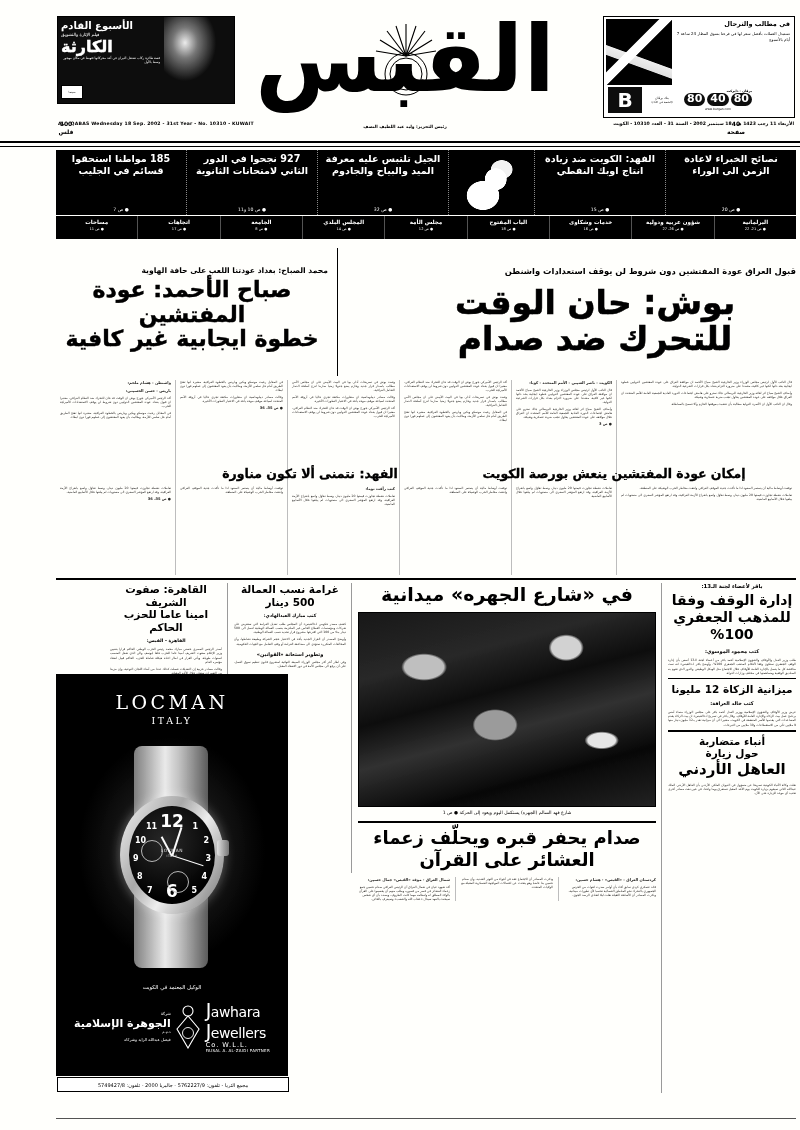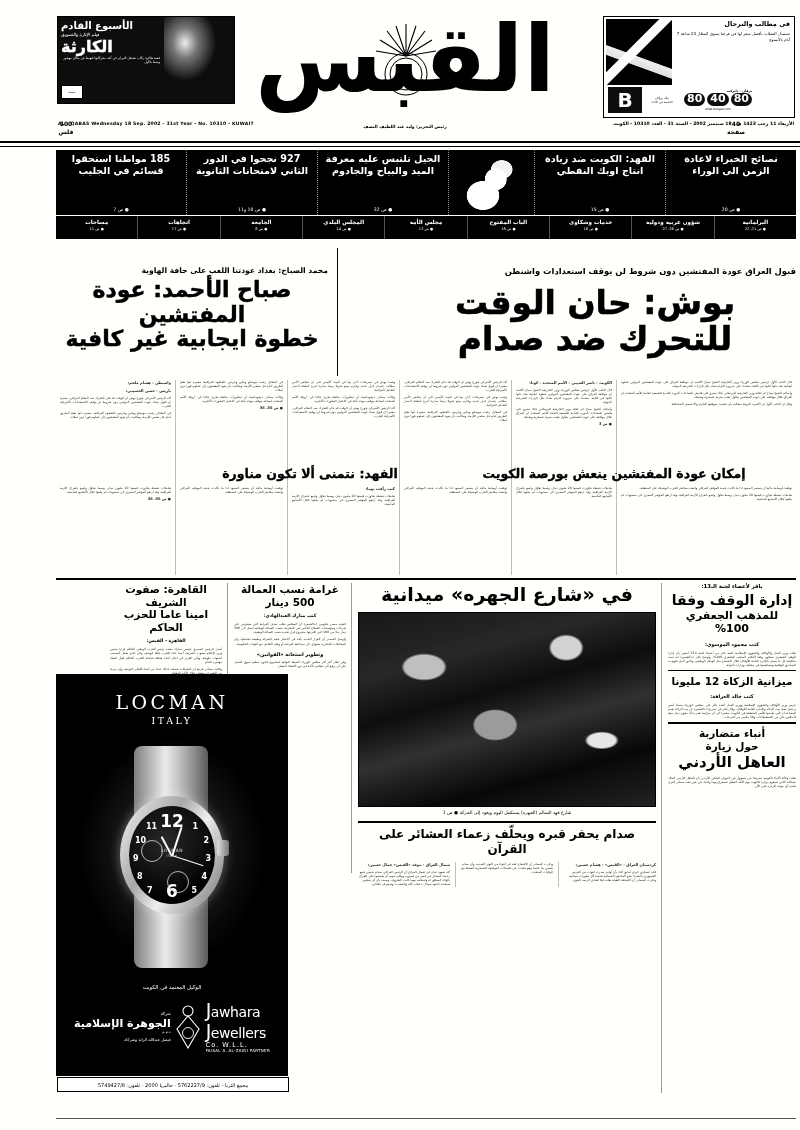--- a/index.html
+++ b/index.html
@@ -533,7 +533,7 @@
     <div style="position:absolute; right:0; top:0; width:128px;">
       <div class="ar" style="font-size:5.4px; font-weight:bold; text-align:center">باقر لأعضاء لجنة الـ13:</div>
       <div class="sec-title ar" style="font-size:14px; margin-top:3px">إدارة الوقف وفقا</div>
-      <div class="sec-title ar" style="font-size:11px">للمذهب الجعفري 100%</div>
+      <div class="sec-title ar" style="font-size:14px">للمذهب الجعفري 100%</div>
       <div class="ar" style="font-size:5px; font-weight:bold; text-align:center; margin-top:6px">كتب محمود الموسوي:</div>
       <div class="ar tiny" style="margin-top:4px; text-align:justify">طلب وزير العدل والأوقاف والشؤون الإسلامية أحمد باقر من أعضاء لجنة الـ13 أسس بأن إدارة الوقف الجعفري ستكون وفقا لأحكام المذهب الجعفري 100%. وأوضح باقر لـ«القبس» انه تمت مناقشة كل ما يتصل بالإدارة العامة للأوقاف خلال الاجتماع مثل الهيكل الوظيفي والدور الذي تقوم به الصناديق الوقفية ومساهمتها في مختلف وزارات الدولة.</div>
       <div class="hr-thin"></div>

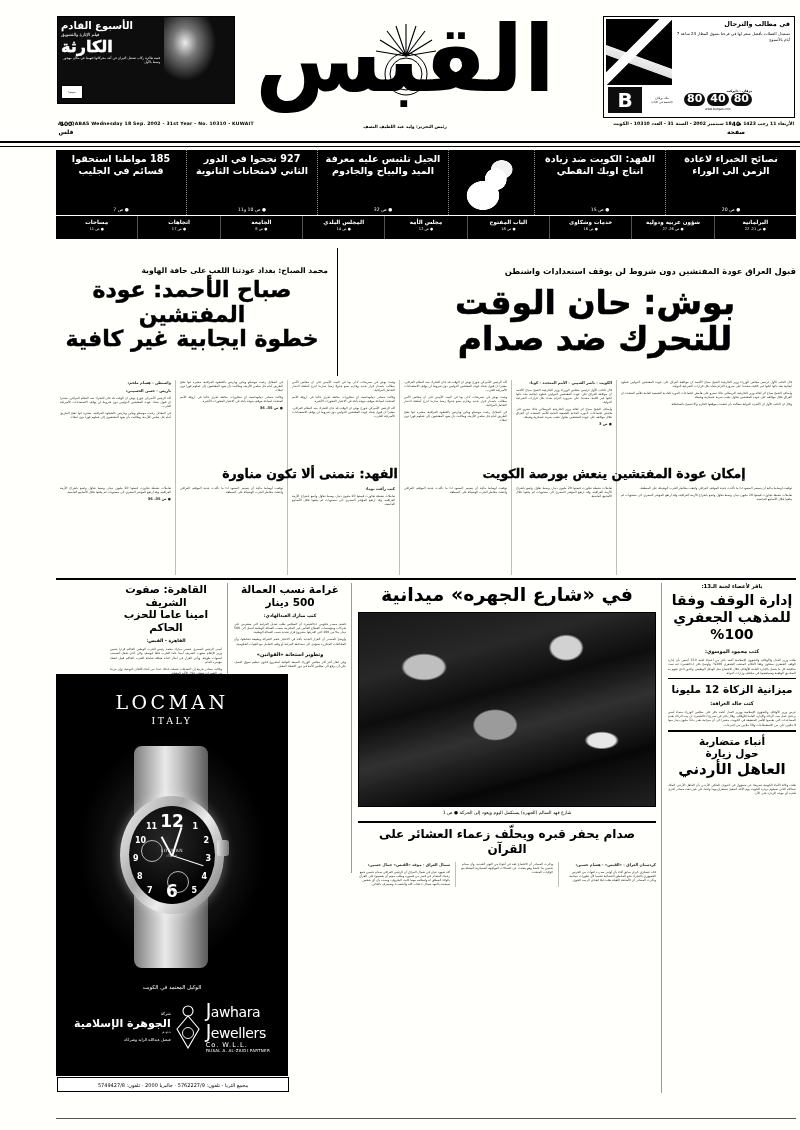--- a/index.html
+++ b/index.html
@@ -554,7 +554,7 @@
       <div class="photo-main" style="margin-top:6px"></div>
       <div class="photo-cap ar">شارع فهد السالم (الجهره) يستكمل اليوم ويعود إلى الحركة ● ص 1</div>
       <div class="hr-thick" style="margin-top:5px"></div>
-      <div class="sec-title ar" style="font-size:12px; margin-top:4px">صدام يحفر قبره ويحلّف زعماء العشائر على القرآن</div>
+      <div class="sec-title ar" style="font-size:18px; margin-top:4px">صدام يحفر قبره ويحلّف زعماء العشائر على القرآن</div>
       <div style="display:flex; margin-top:6px; gap:5px;">
         <div style="flex:1" class="ar tiny">
           <div class="byline">كردستان العراق - «القبس» - هشام حسين:</div>

